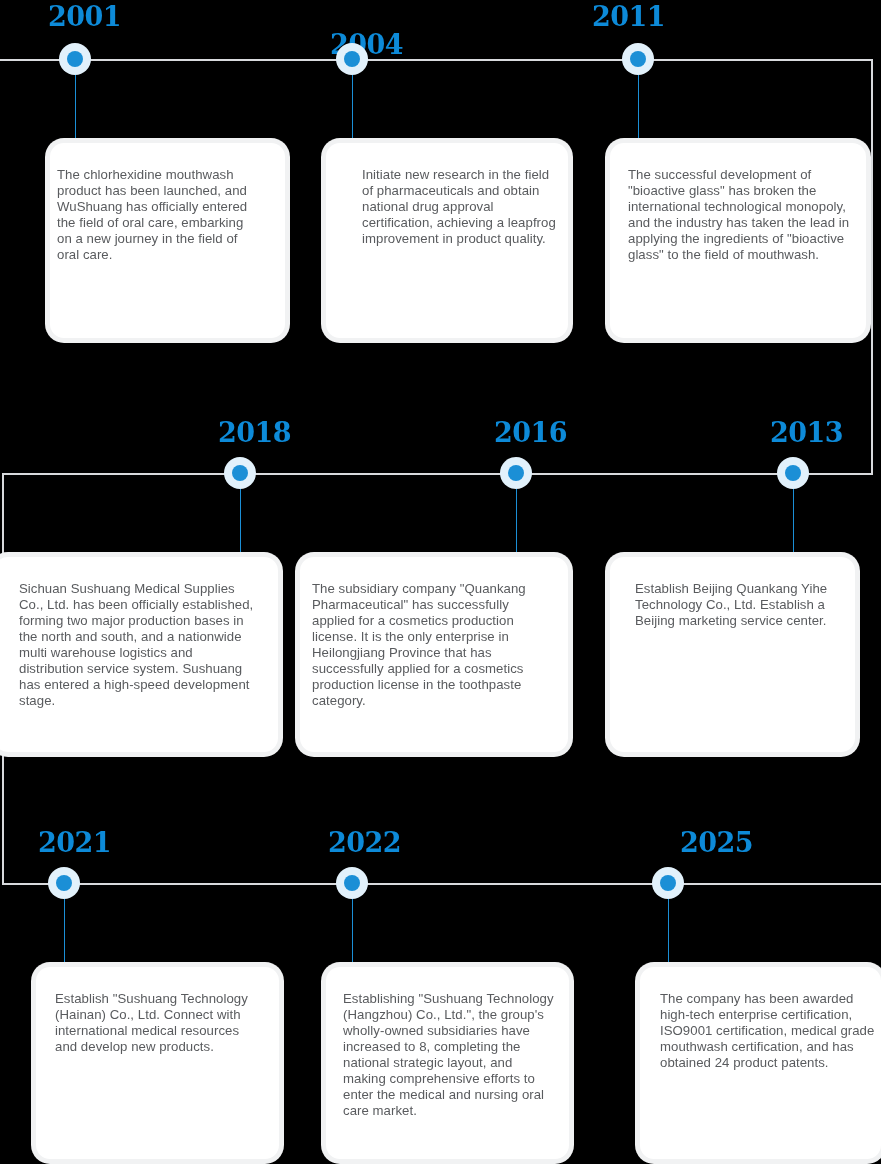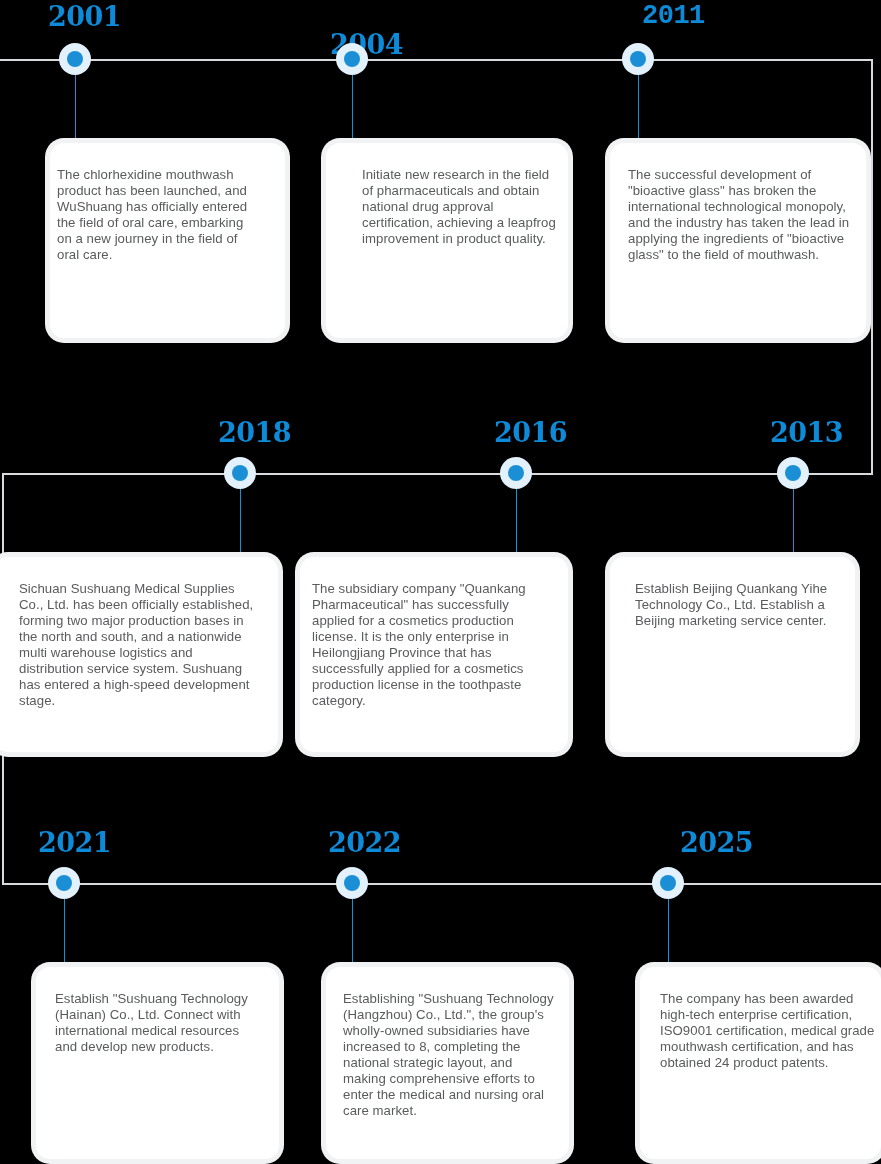--- a/index.html
+++ b/index.html
@@ -125,7 +125,7 @@
   </div>
 
   <div class="node">
-    <div class="year" style="left:642px; top:3px;font-family:Liberation Mono, monospace;">2011</div>
+    <div class="year" style="left:592px; top:3px;">2011</div>
     <div class="dot-outer" style="left:622px; top:43px;">
       <div class="dot-inner"></div>
     </div>

